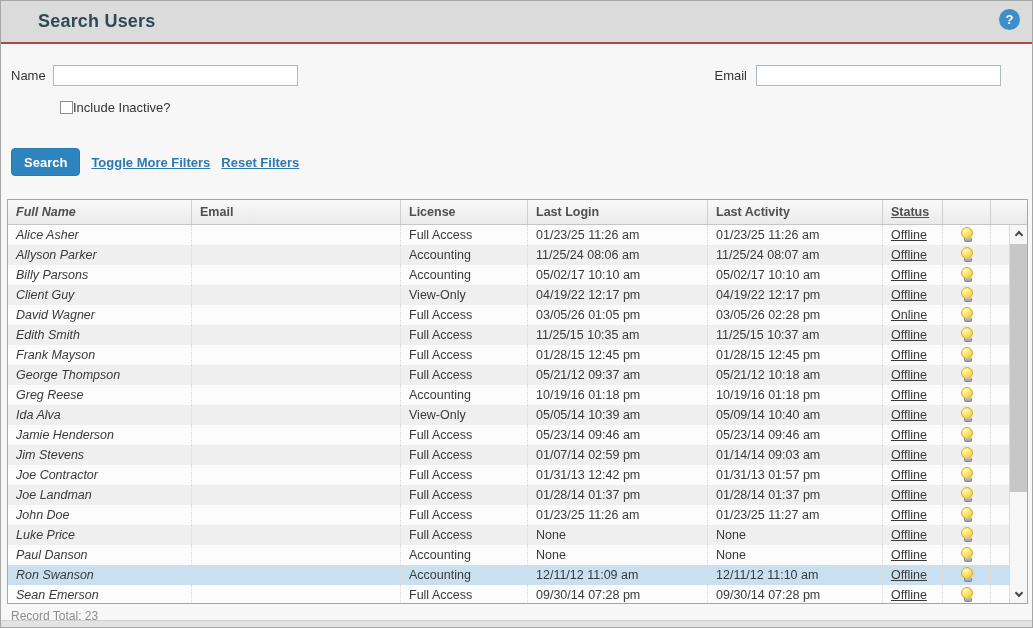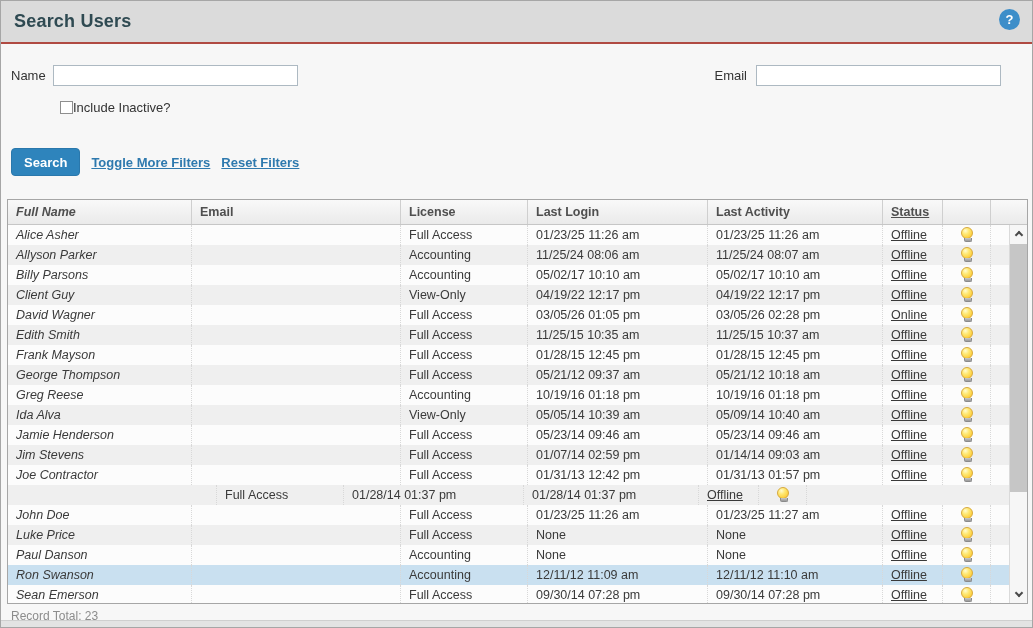--- a/index.html
+++ b/index.html
@@ -15,6 +15,7 @@
   .titlebar {
     position:relative; height:43px; background:#DBDBDB;
     border-bottom:2px solid #B04A42;
+    padding-left:24px;
   }
   .titlebar h1 {
     font-size:18px; font-weight:bold; color:#2F4A52;

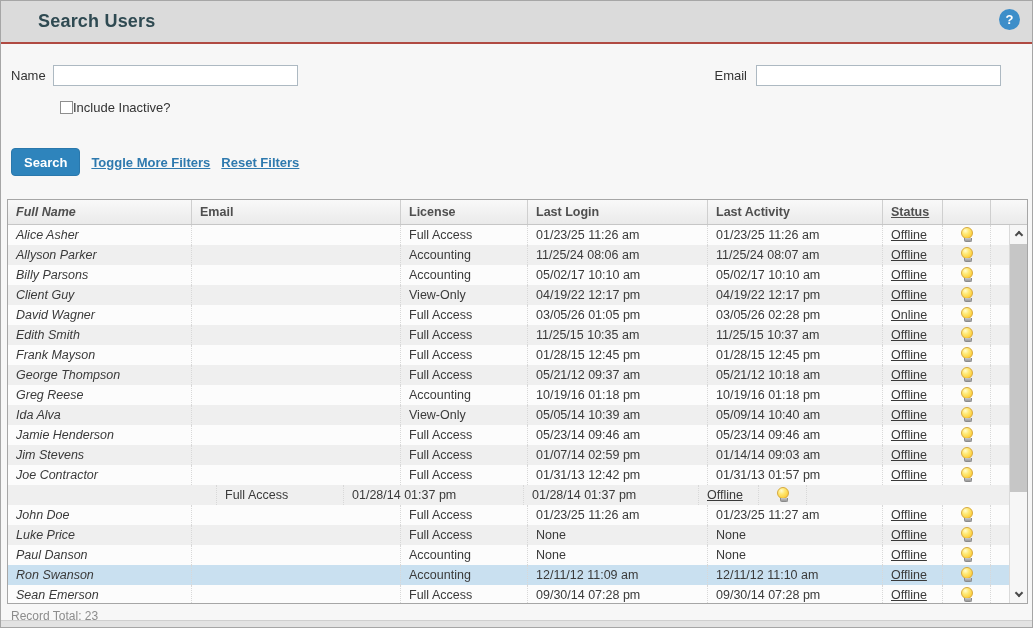--- a/index.html
+++ b/index.html
@@ -317,6 +317,7 @@
           <div class="cell c7"></div>
         </div>
         <div class="grid-row even">
+          <div class="cell c0">Joe Landman</div>
           <div class="cell c1"></div>
           <div class="cell c2">Full Access</div>
           <div class="cell c3">01/28/14 01:37 pm</div>

